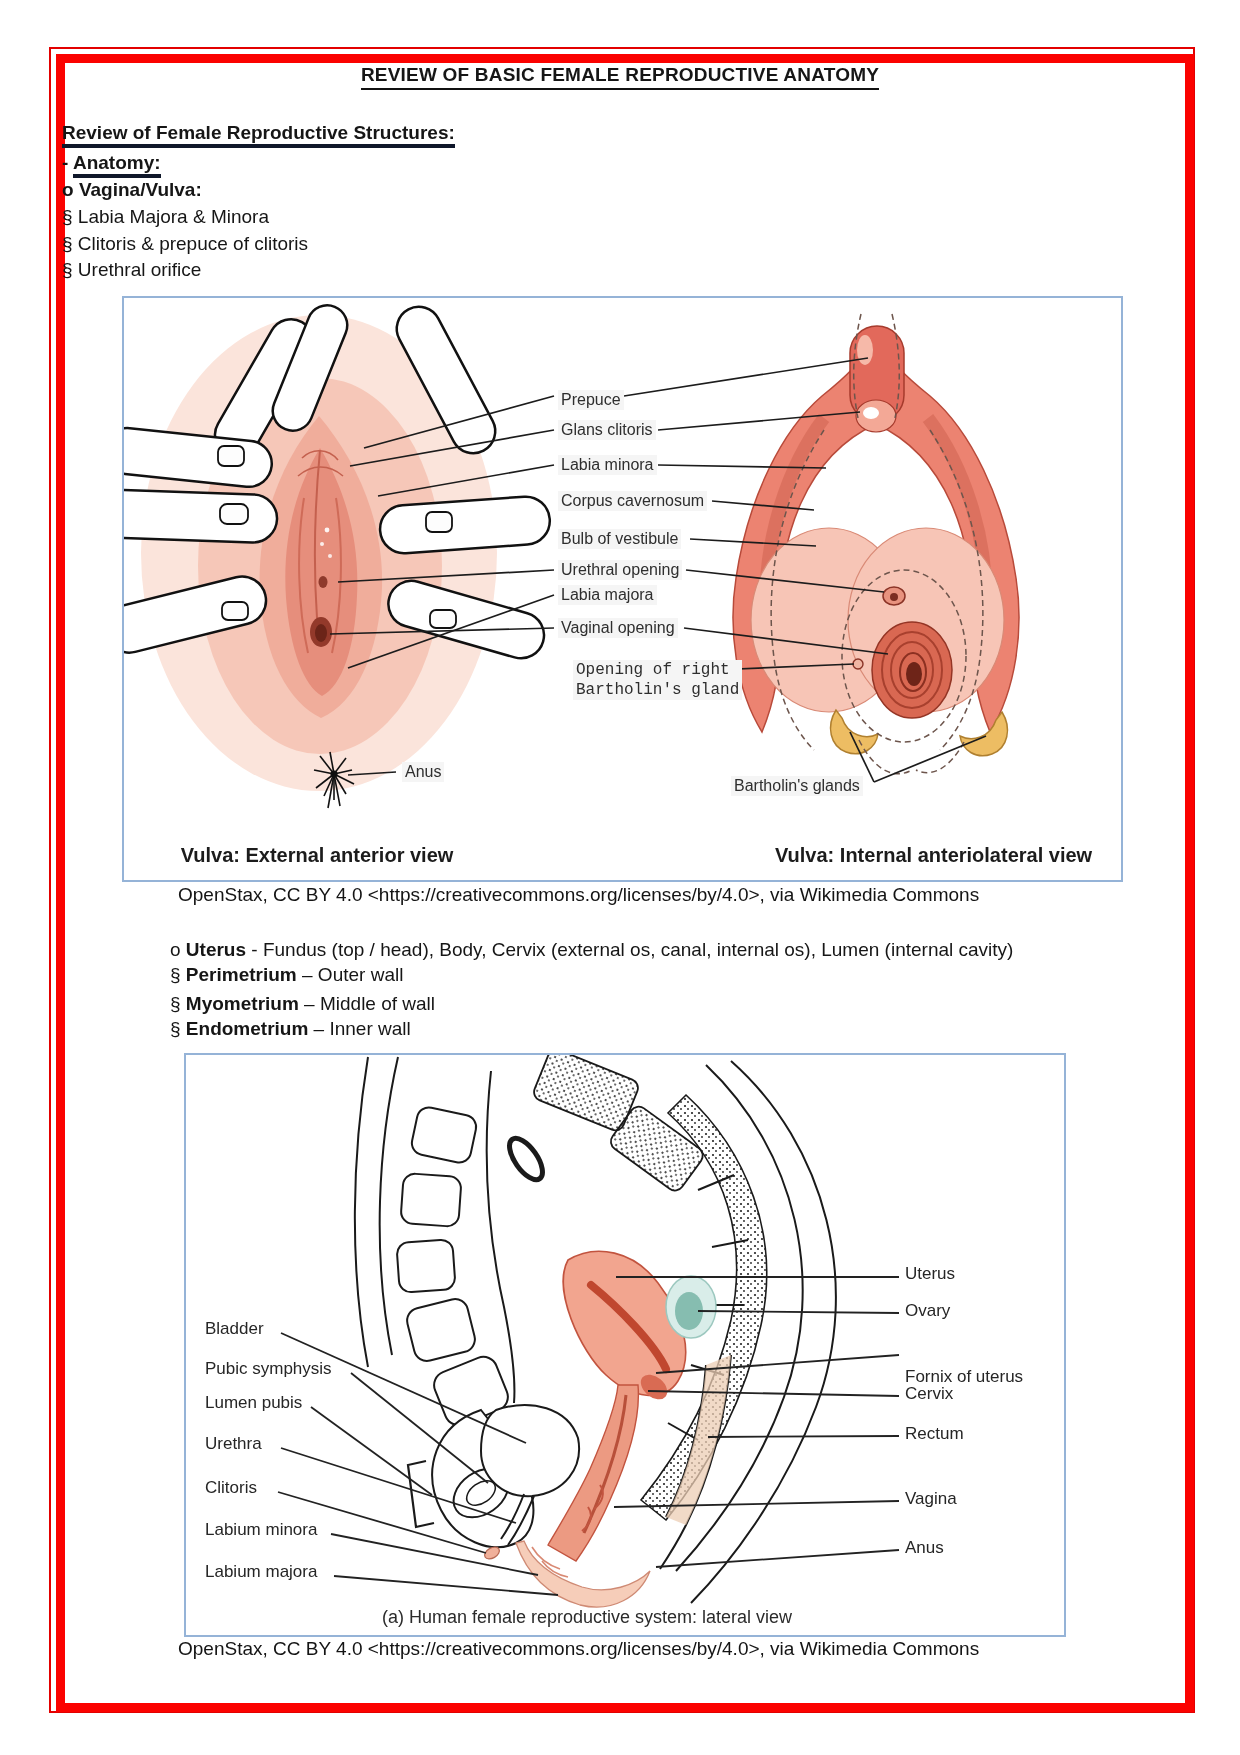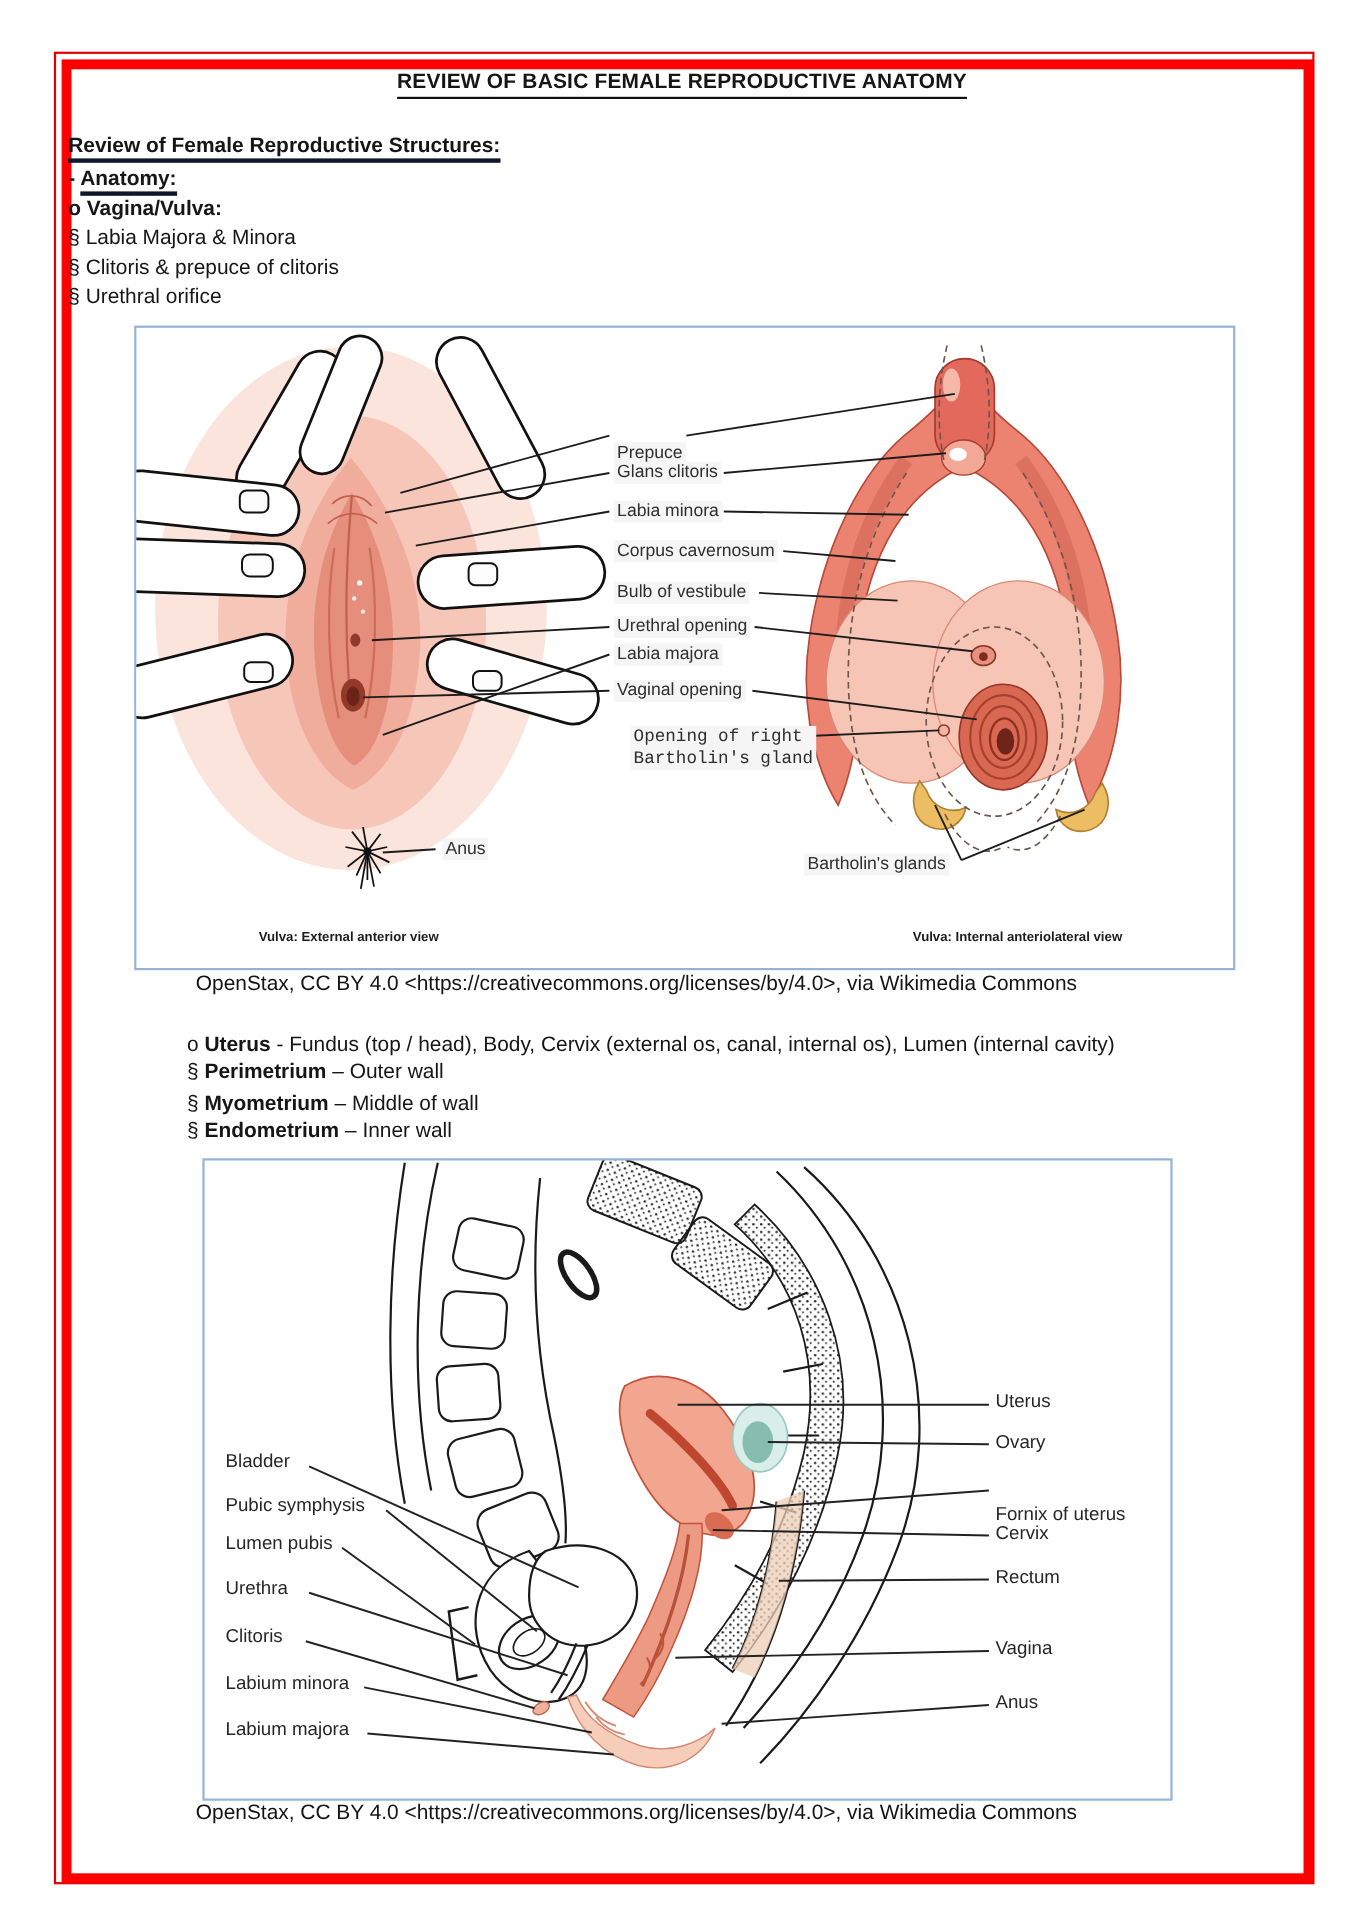--- a/index.html
+++ b/index.html
@@ -166,7 +166,7 @@
       </g>
     </svg>
 
-    <div class="lbl lbl1" style="left:434px;top:104px;">Prepuce</div>
+    <div class="lbl lbl1" style="left:434px;top:92px;">Prepuce</div>
     <div class="lbl lbl1" style="left:434px;top:122px;">Glans clitoris</div>
     <div class="lbl lbl1" style="left:434px;top:157px;">Labia minora</div>
     <div class="lbl lbl1" style="left:434px;top:193px;">Corpus cavernosum</div>

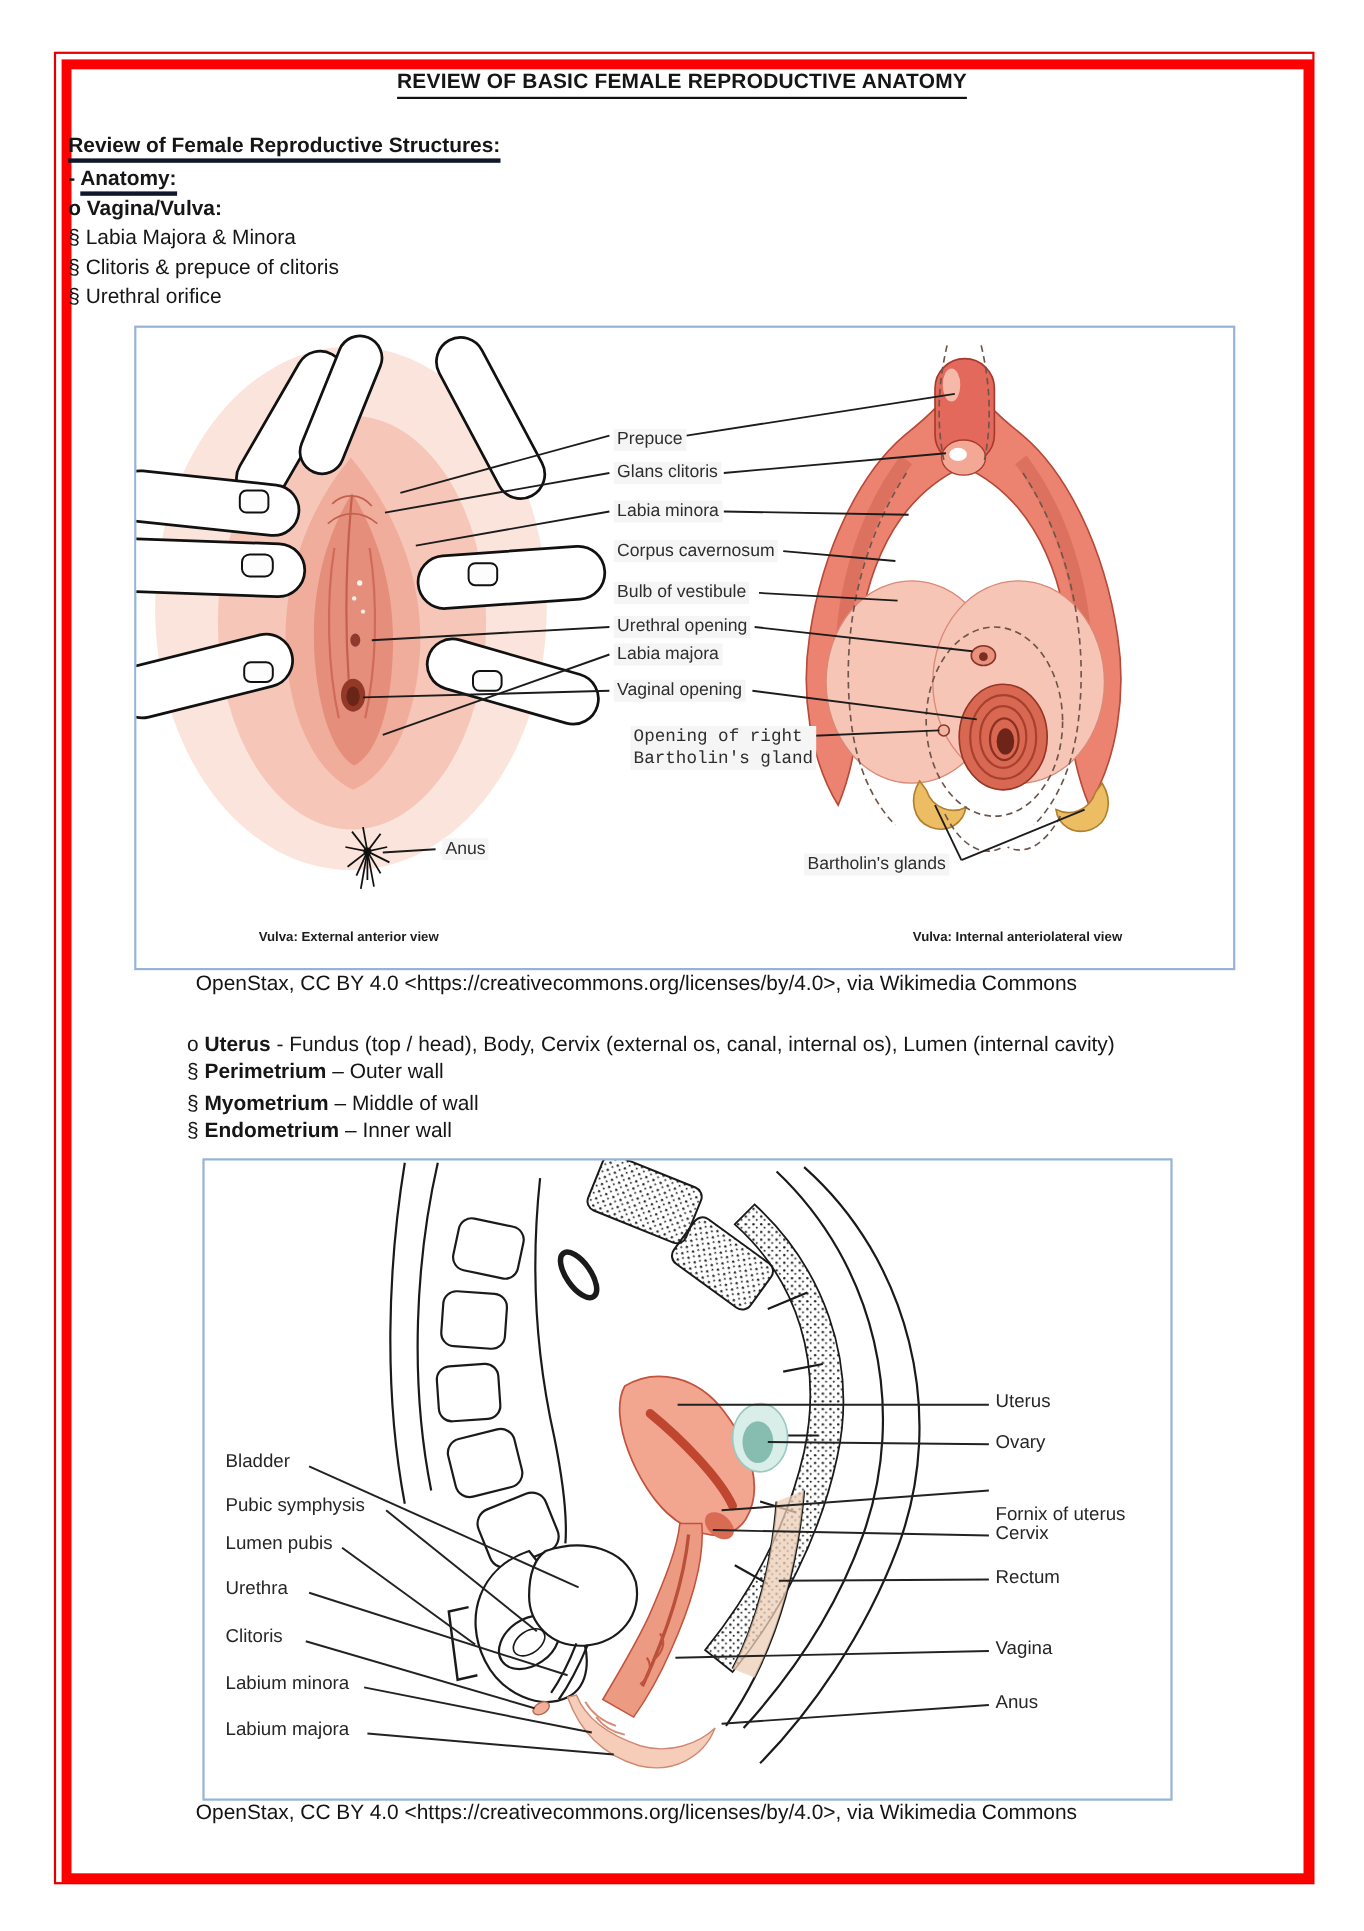--- a/index.html
+++ b/index.html
@@ -22,7 +22,7 @@
   .lbl{position:absolute;font-size:16px;color:#2e2e2e;white-space:nowrap;line-height:20px;}
   .lbl1{background:#f5f5f5;padding:0 3px;}
   .lbl2{font-size:17px;color:#262626;}
-  .figcap{position:absolute;font-size:12px;font-weight:700;color:#1c1c1c;text-align:center;white-space:nowrap;}
+  .figcap{position:absolute;font-size:20px;font-weight:700;color:#1c1c1c;text-align:center;white-space:nowrap;}
   .figcap2{position:absolute;font-size:18px;color:#2b2b2b;text-align:center;white-space:nowrap;}
   .attrib{position:absolute;left:178px;font-size:19px;color:#141414;white-space:nowrap;}
 </style>

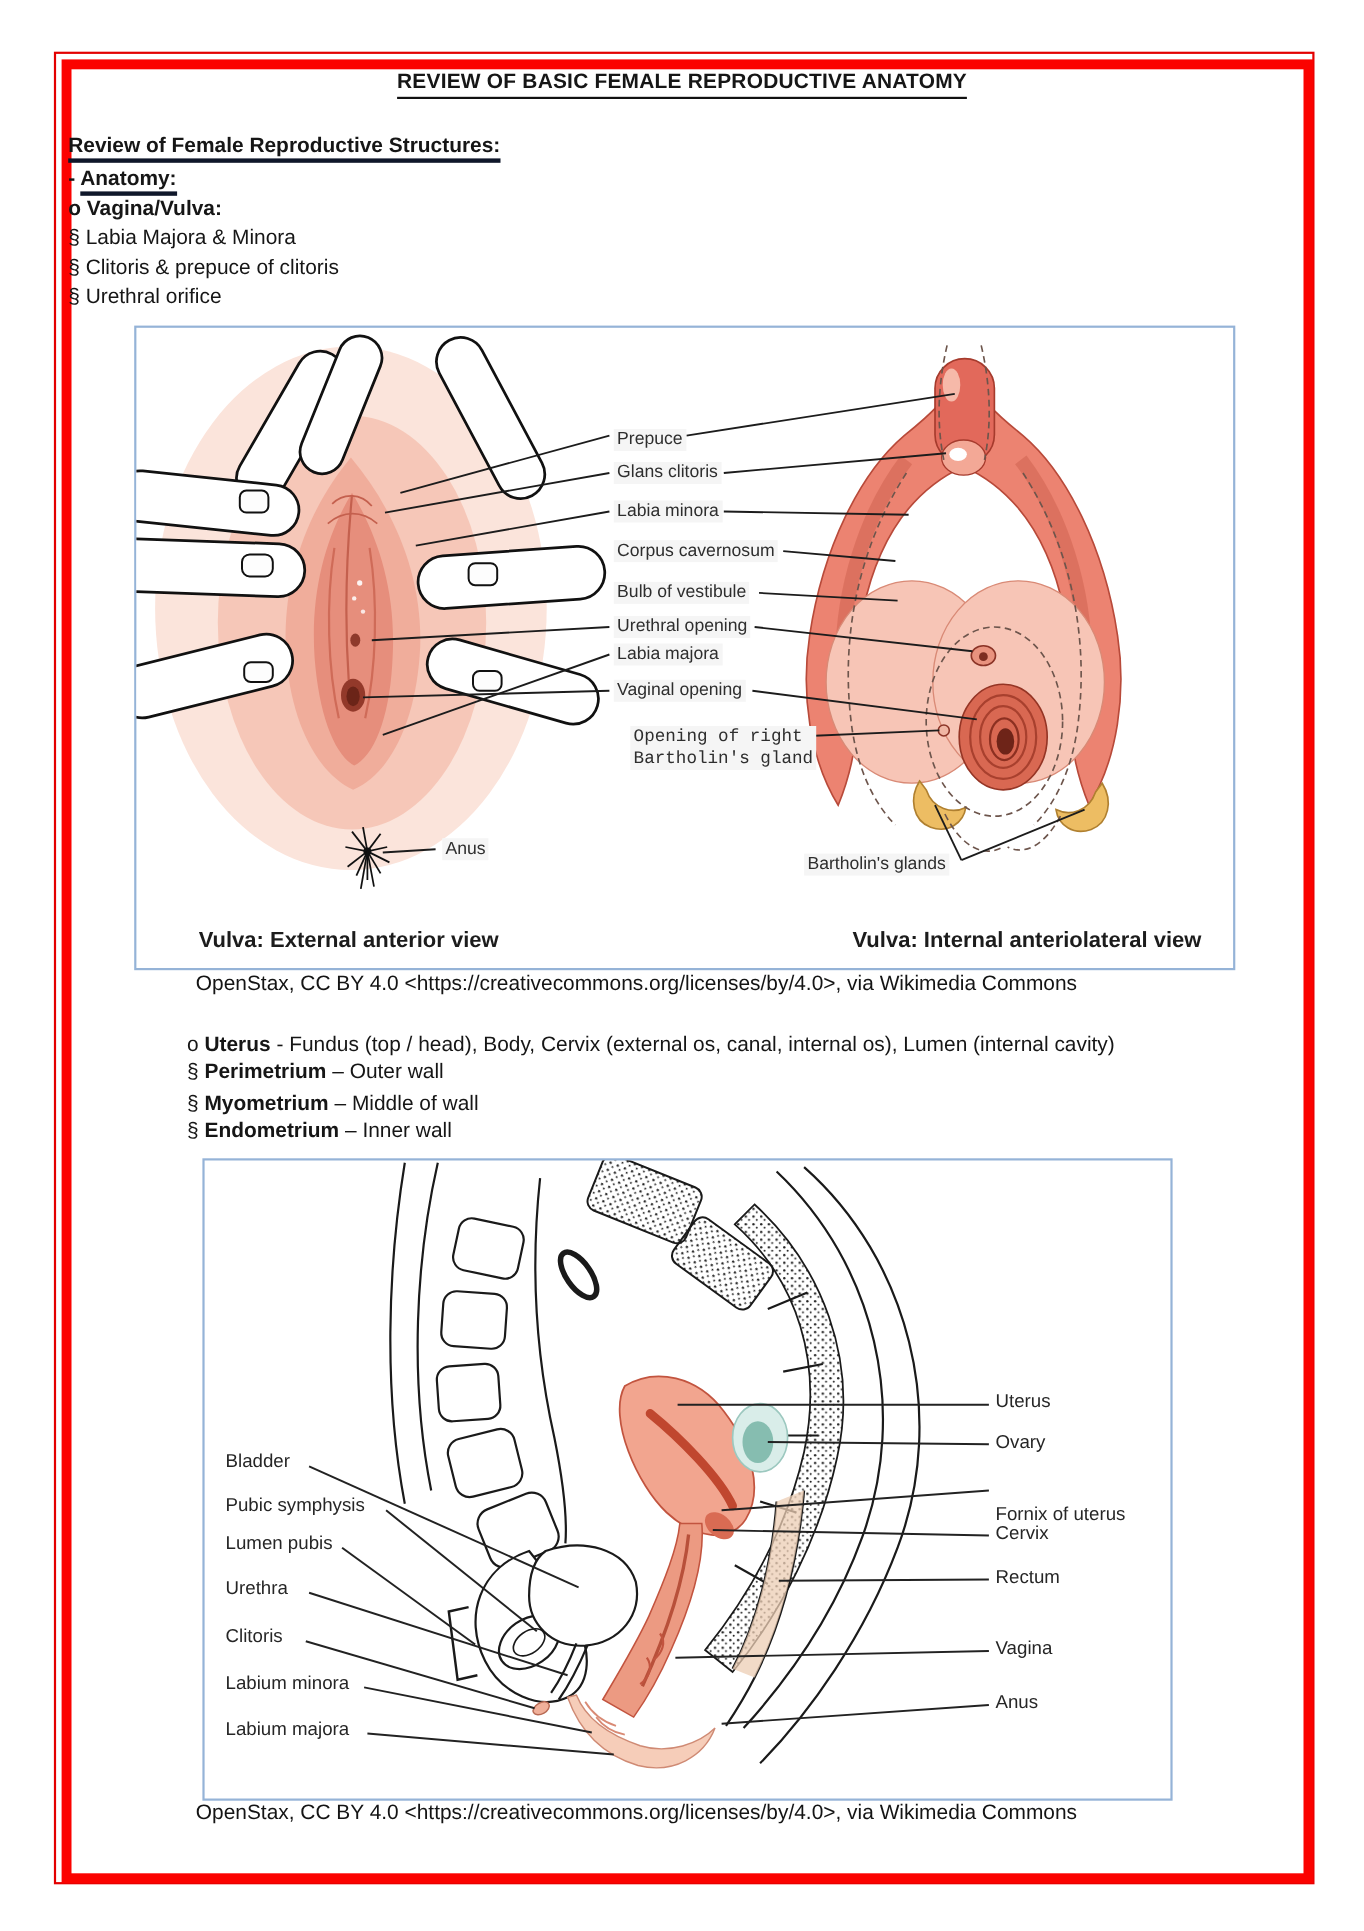--- a/index.html
+++ b/index.html
@@ -310,6 +310,7 @@
     <div class="lbl lbl2" style="left:719px;top:434px;">Vagina</div>
     <div class="lbl lbl2" style="left:719px;top:483px;">Anus</div>
 
+    <div class="figcap2" style="left:151px;top:552px;width:500px;">(a) Human female reproductive system: lateral view</div>
   </div>
 
   <div class="attrib" style="top:1638px;">OpenStax, CC BY 4.0 &lt;https://creativecommons.org/licenses/by/4.0&gt;, via Wikimedia Commons</div>

